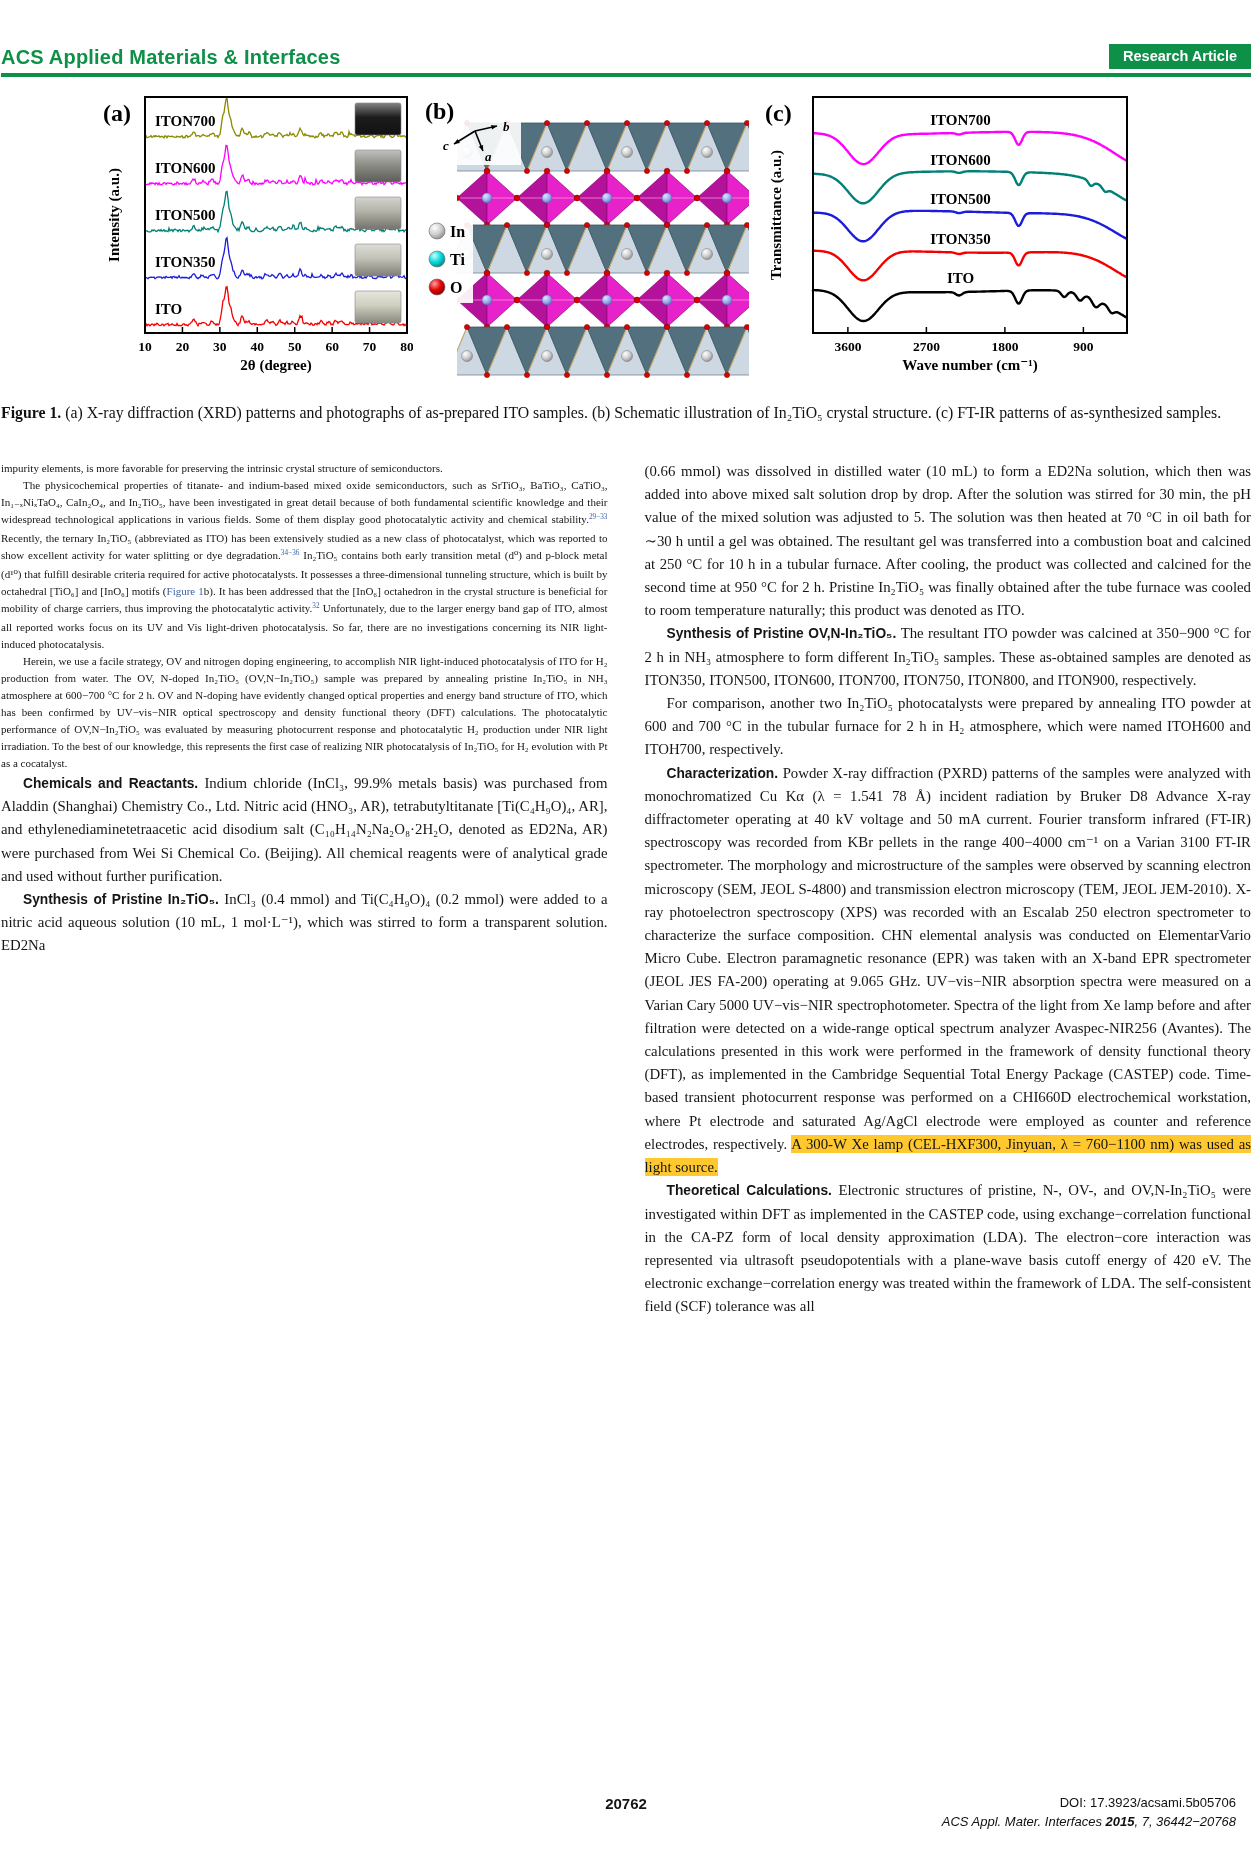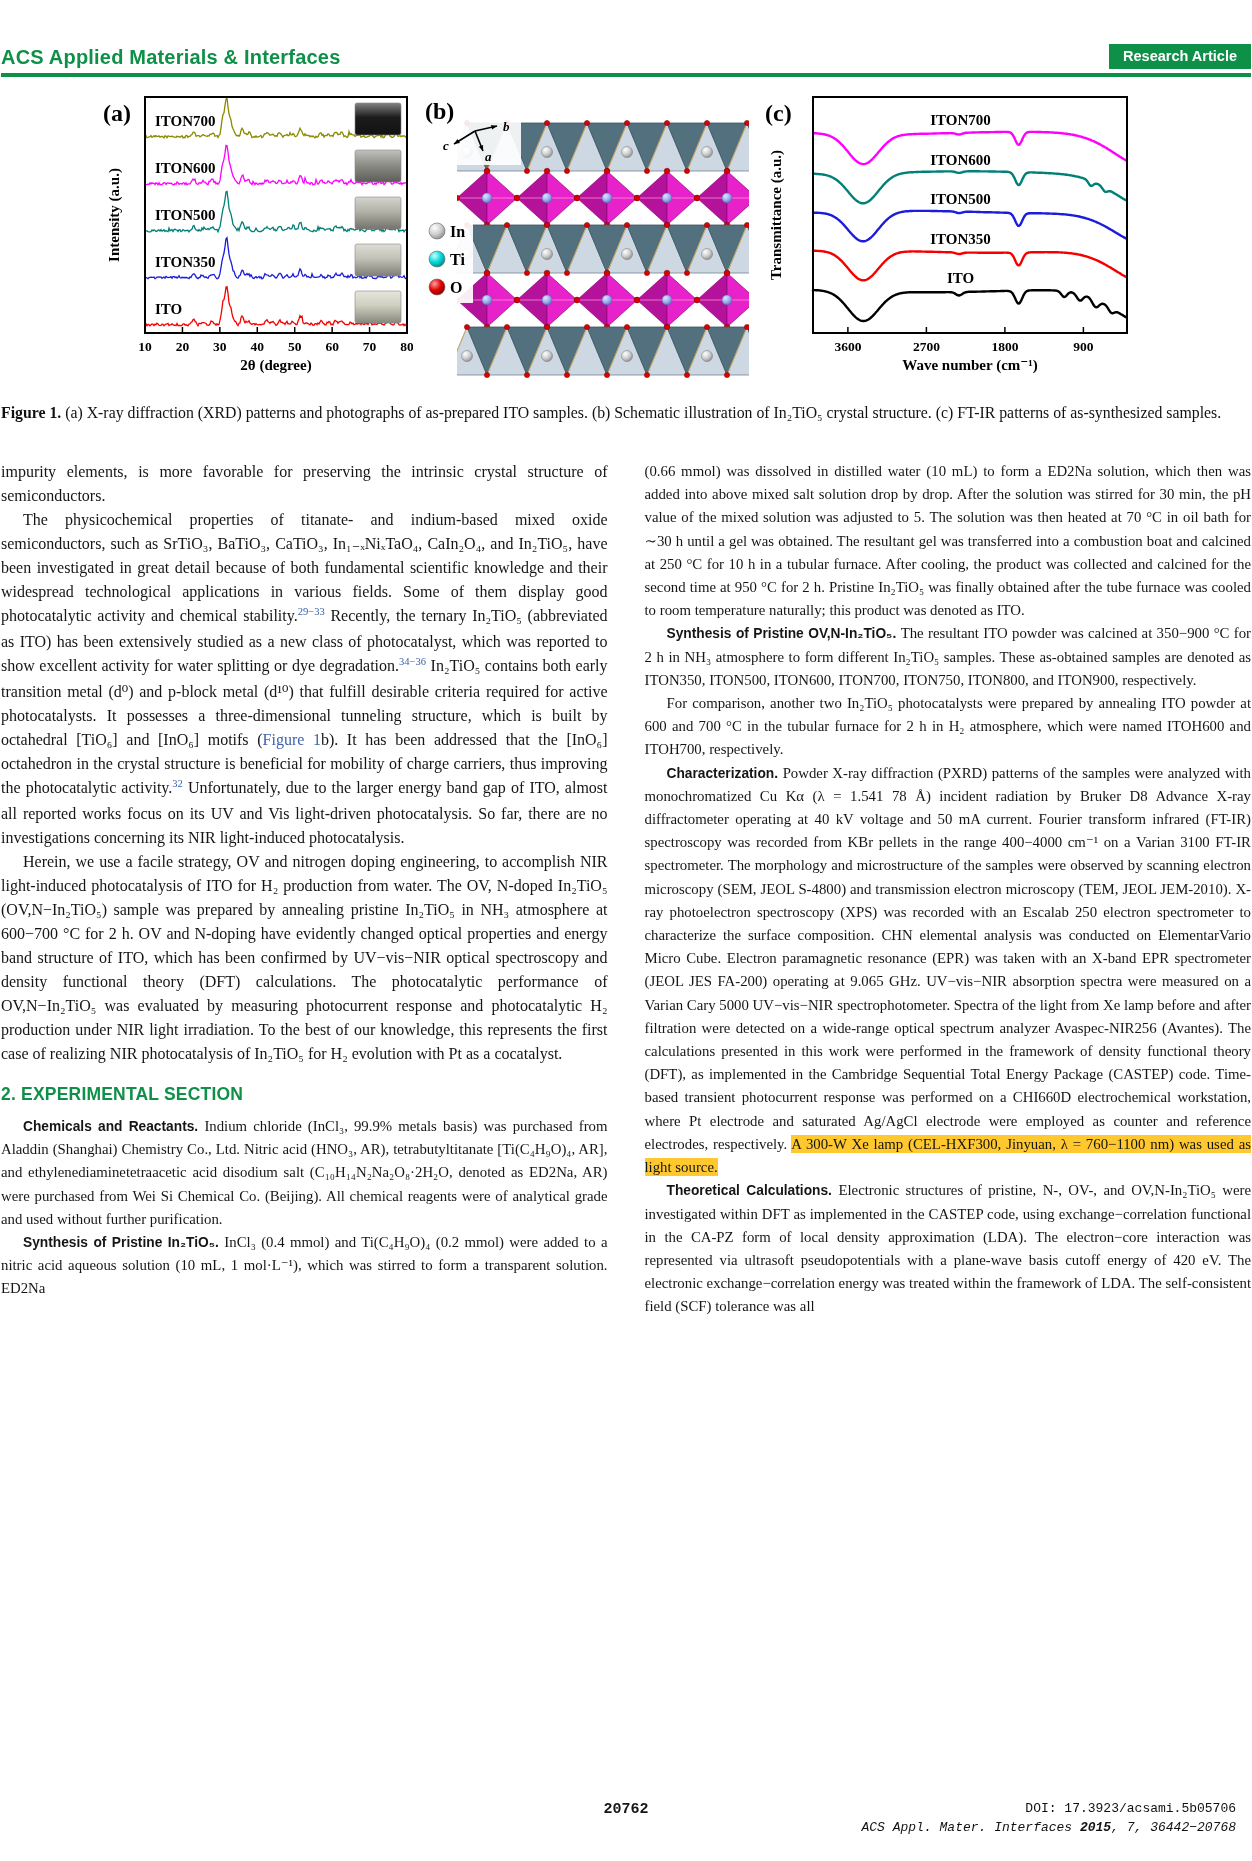--- a/index.html
+++ b/index.html
@@ -17,7 +17,7 @@
   .caption{font-size:15.8px;line-height:27px;margin-top:10px;text-align:justify;color:#111;}
   .columns{display:flex;gap:37px;margin-top:34px;}
   .col{flex:1;min-width:0;text-align:justify;}
-  .intro-text{font-size:16px;line-height:24px;}
+  .intro-text{font-size:11px;line-height:17px;}
   .exp-text{font-size:14.8px;line-height:23.2px;}
   .para{margin:0;}
   .para.indent{text-indent:22px;}

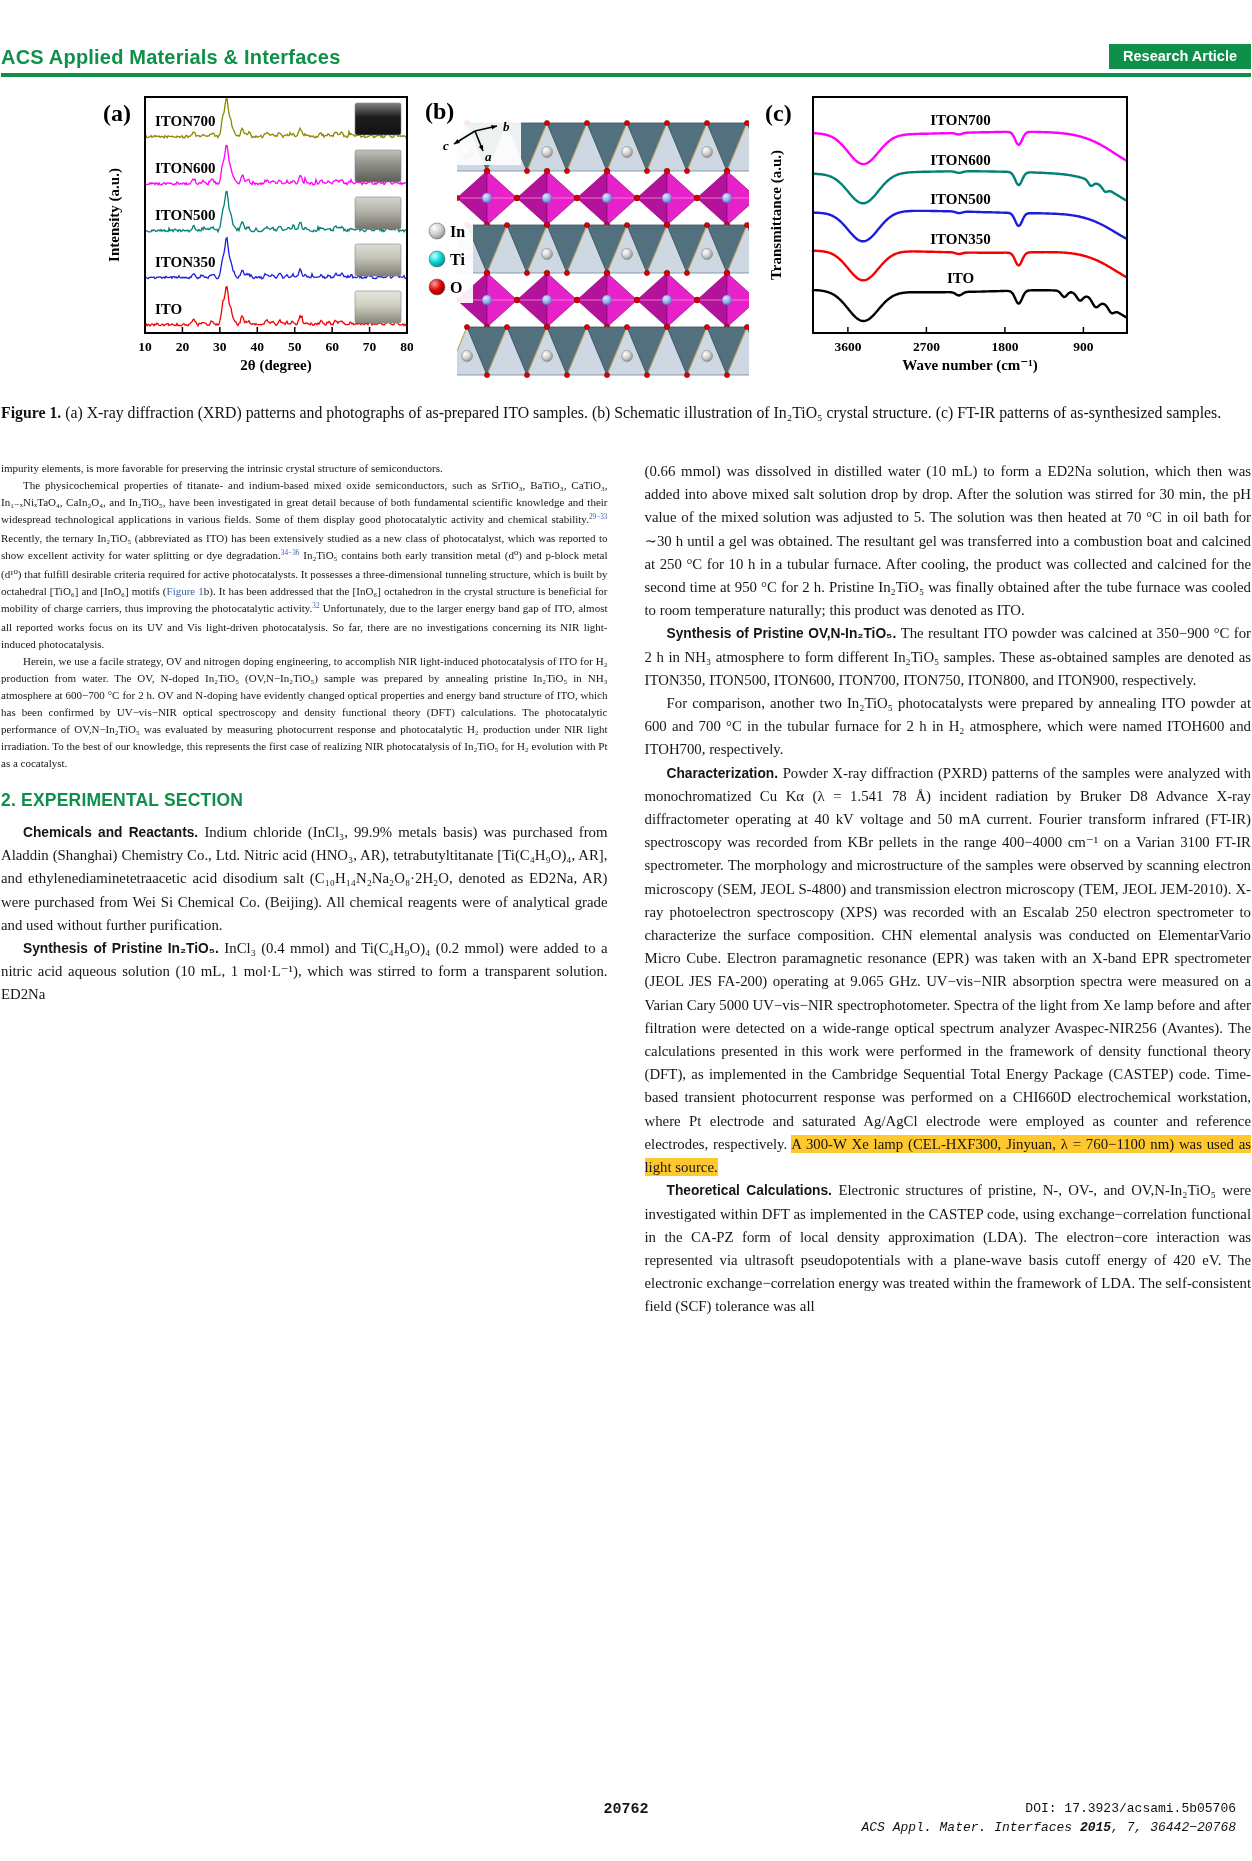--- a/index.html
+++ b/index.html
@@ -405,7 +405,6 @@
           <p class="para indent"><span>The physicochemical properties of titanate- and indium-based mixed oxide semiconductors, such as SrTiO₃, BaTiO₃, CaTiO₃, In₁₋ₓNiₓTaO₄, CaIn₂O₄, and In₂TiO₅, have been investigated in great detail because of both fundamental scientific knowledge and their widespread technological applications in various fields. Some of them display good photocatalytic activity and chemical stability.</span><span class="run-refsup">29−33</span><span> Recently, the ternary In₂TiO₅ (abbreviated as ITO) has been extensively studied as a new class of photocatalyst, which was reported to show excellent activity for water splitting or dye degradation.</span><span class="run-refsup">34−36</span><span> In₂TiO₅ contains both early transition metal (d⁰) and p-block metal (d¹⁰) that fulfill desirable criteria required for active photocatalysts. It possesses a three-dimensional tunneling structure, which is built by octahedral [TiO₆] and [InO₆] motifs (</span><span class="run-ref">Figure 1</span><span>b). It has been addressed that the [InO₆] octahedron in the crystal structure is beneficial for mobility of charge carriers, thus improving the photocatalytic activity.</span><span class="run-refsup">32</span><span> Unfortunately, due to the larger energy band gap of ITO, almost all reported works focus on its UV and Vis light-driven photocatalysis. So far, there are no investigations concerning its NIR light-induced photocatalysis.</span></p>
           <p class="para indent"><span>Herein, we use a facile strategy, OV and nitrogen doping engineering, to accomplish NIR light-induced photocatalysis of ITO for H₂ production from water. The OV, N-doped In₂TiO₅ (OV,N−In₂TiO₅) sample was prepared by annealing pristine In₂TiO₅ in NH₃ atmosphere at 600−700 °C for 2 h. OV and N-doping have evidently changed optical properties and energy band structure of ITO, which has been confirmed by UV−vis−NIR optical spectroscopy and density functional theory (DFT) calculations. The photocatalytic performance of OV,N−In₂TiO₅ was evaluated by measuring photocurrent response and photocatalytic H₂ production under NIR light irradiation. To the best of our knowledge, this represents the first case of realizing NIR photocatalysis of In₂TiO₅ for H₂ evolution with Pt as a cocatalyst.</span></p>
         </div>
-      <h2 class="section-heading">2. EXPERIMENTAL SECTION</h2>
       <div class="exp-text">
           <p class="para indent"><span class="run-bh">Chemicals and Reactants. </span><span>Indium chloride (InCl₃, 99.9% metals basis) was purchased from Aladdin (Shanghai) Chemistry Co., Ltd. Nitric acid (HNO₃, AR), tetrabutyltitanate [Ti(C₄H₉O)₄, AR], and ethylenediaminetetraacetic acid disodium salt (C₁₀H₁₄N₂Na₂O₈·2H₂O, denoted as ED2Na, AR) were purchased from Wei Si Chemical Co. (Beijing). All chemical reagents were of analytical grade and used without further purification.</span></p>
           <p class="para indent"><span class="run-bh">Synthesis of Pristine In₂TiO₅. </span><span>InCl₃ (0.4 mmol) and Ti(C₄H₉O)₄ (0.2 mmol) were added to a nitric acid aqueous solution (10 mL, 1 mol·L⁻¹), which was stirred to form a transparent solution. ED2Na</span></p>

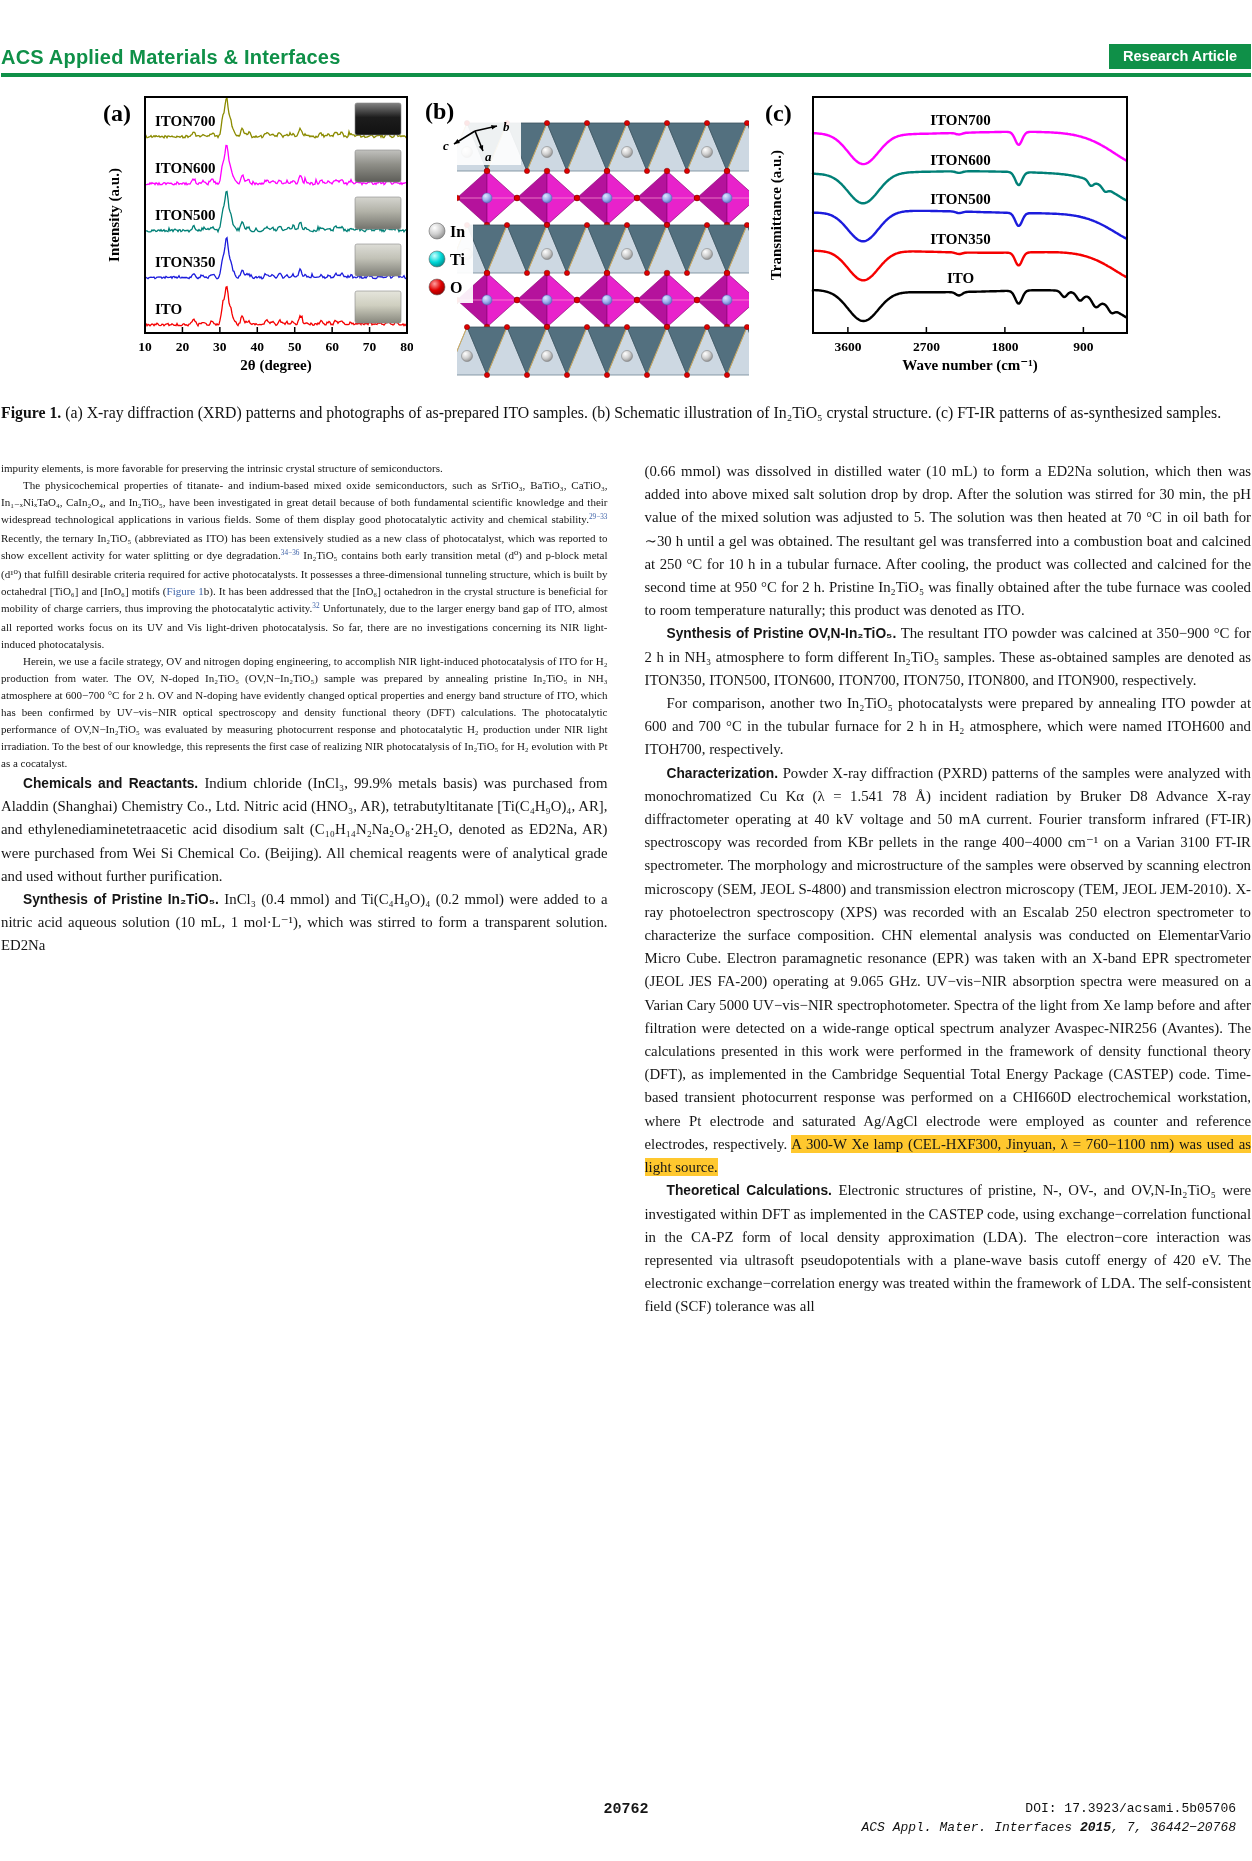--- a/index.html
+++ b/index.html
@@ -30,8 +30,8 @@
   .run-b{font-weight:bold;}
   .run-i{font-style:italic;}
   .run-bi{font-style:italic;font-weight:bold;}
-  .footer{position:absolute;left:16px;right:16px;bottom:18px;height:44px;
-        font-family:Liberation Mono, monospace;}
+  .footer{position:absolute;left:16px;right:16px;bottom:24px;height:44px;
+        font-family:Liberation Sans, sans-serif;}
   .page-num{position:absolute;left:0;right:0;top:2px;text-align:center;font-weight:bold;font-size:15px;}
   .cite-block{position:absolute;right:0;top:0;text-align:right;font-size:13px;line-height:19px;color:#111;}
 </style>

